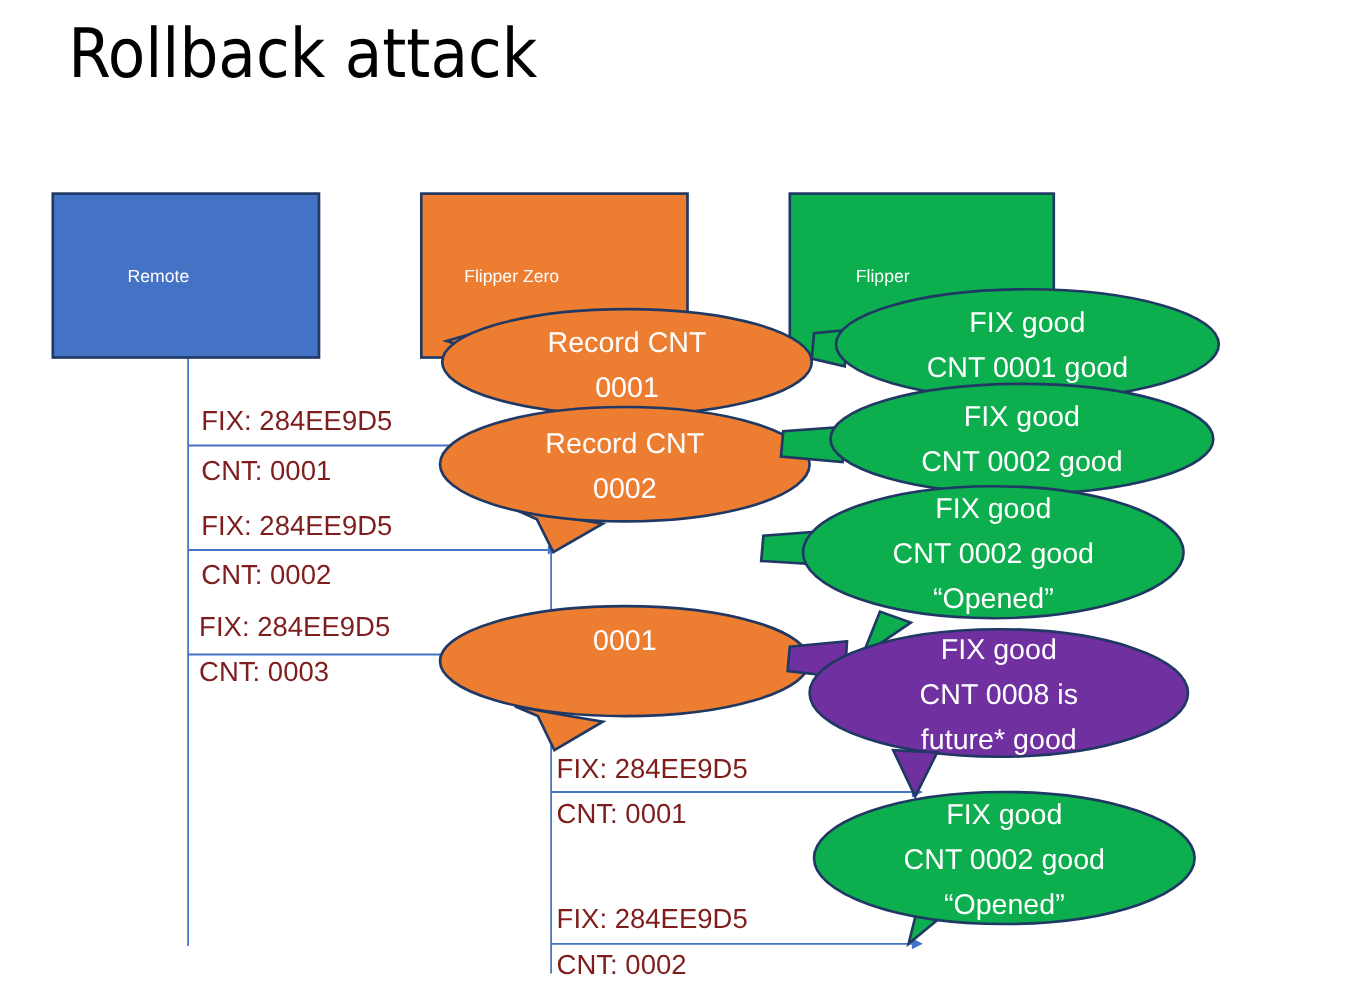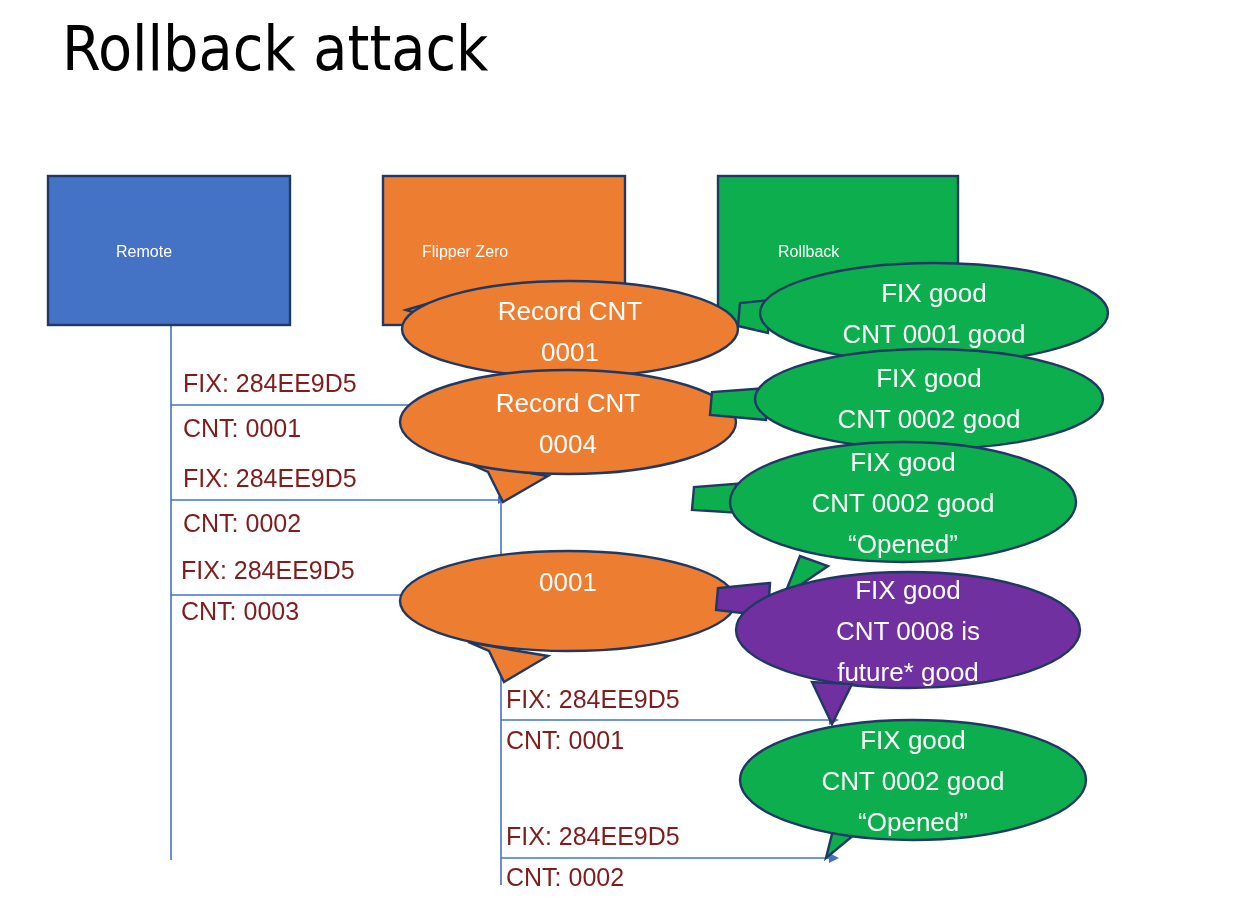--- a/index.html
+++ b/index.html
@@ -151,7 +151,7 @@
 
   <div class="lane-label" style="left:116px; top:237px;">Remote</div>
   <div class="lane-label" style="left:422px; top:237px;">Flipper Zero</div>
-  <div class="lane-label" style="left:778px; top:237px;">Rollback</div>
+  <div class="lane-label" style="left:778px; top:237px;">Flipper</div>
 
   <div class="msg-label" style="left:183px; top:368px;">FIX: 284EE9D5</div>
   <div class="msg-label" style="left:183px; top:413px;">CNT: 0001</div>

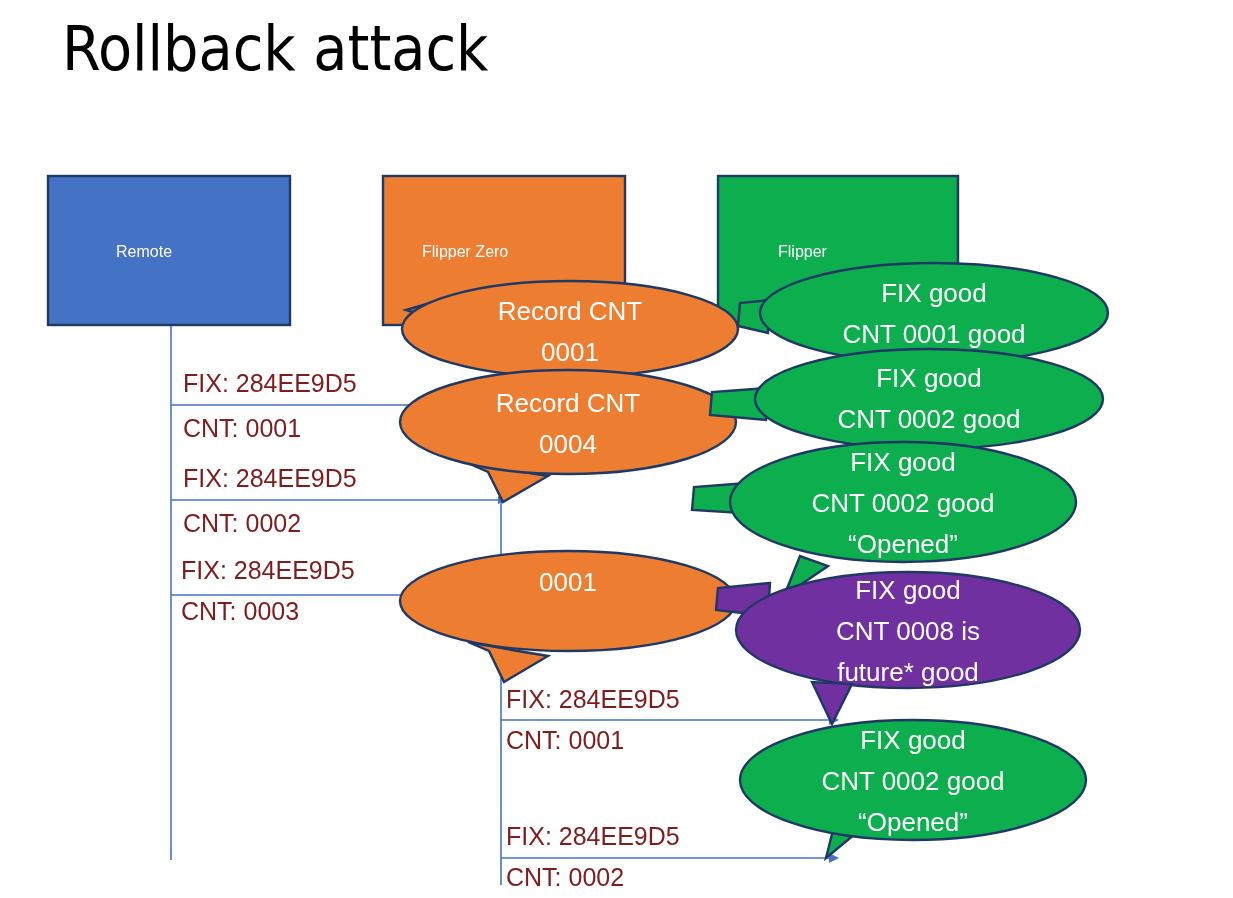--- a/index.html
+++ b/index.html
@@ -174,7 +174,7 @@
   </div>
   <div class="bubble-text" style="left:418px; top:383px; width:300px;">
     <div>Record CNT</div>
-    <div>0004</div>
+    <div>0002</div>
   </div>
   <div class="bubble-text" style="left:418px; top:562px; width:300px;">
     <div>0001</div>

